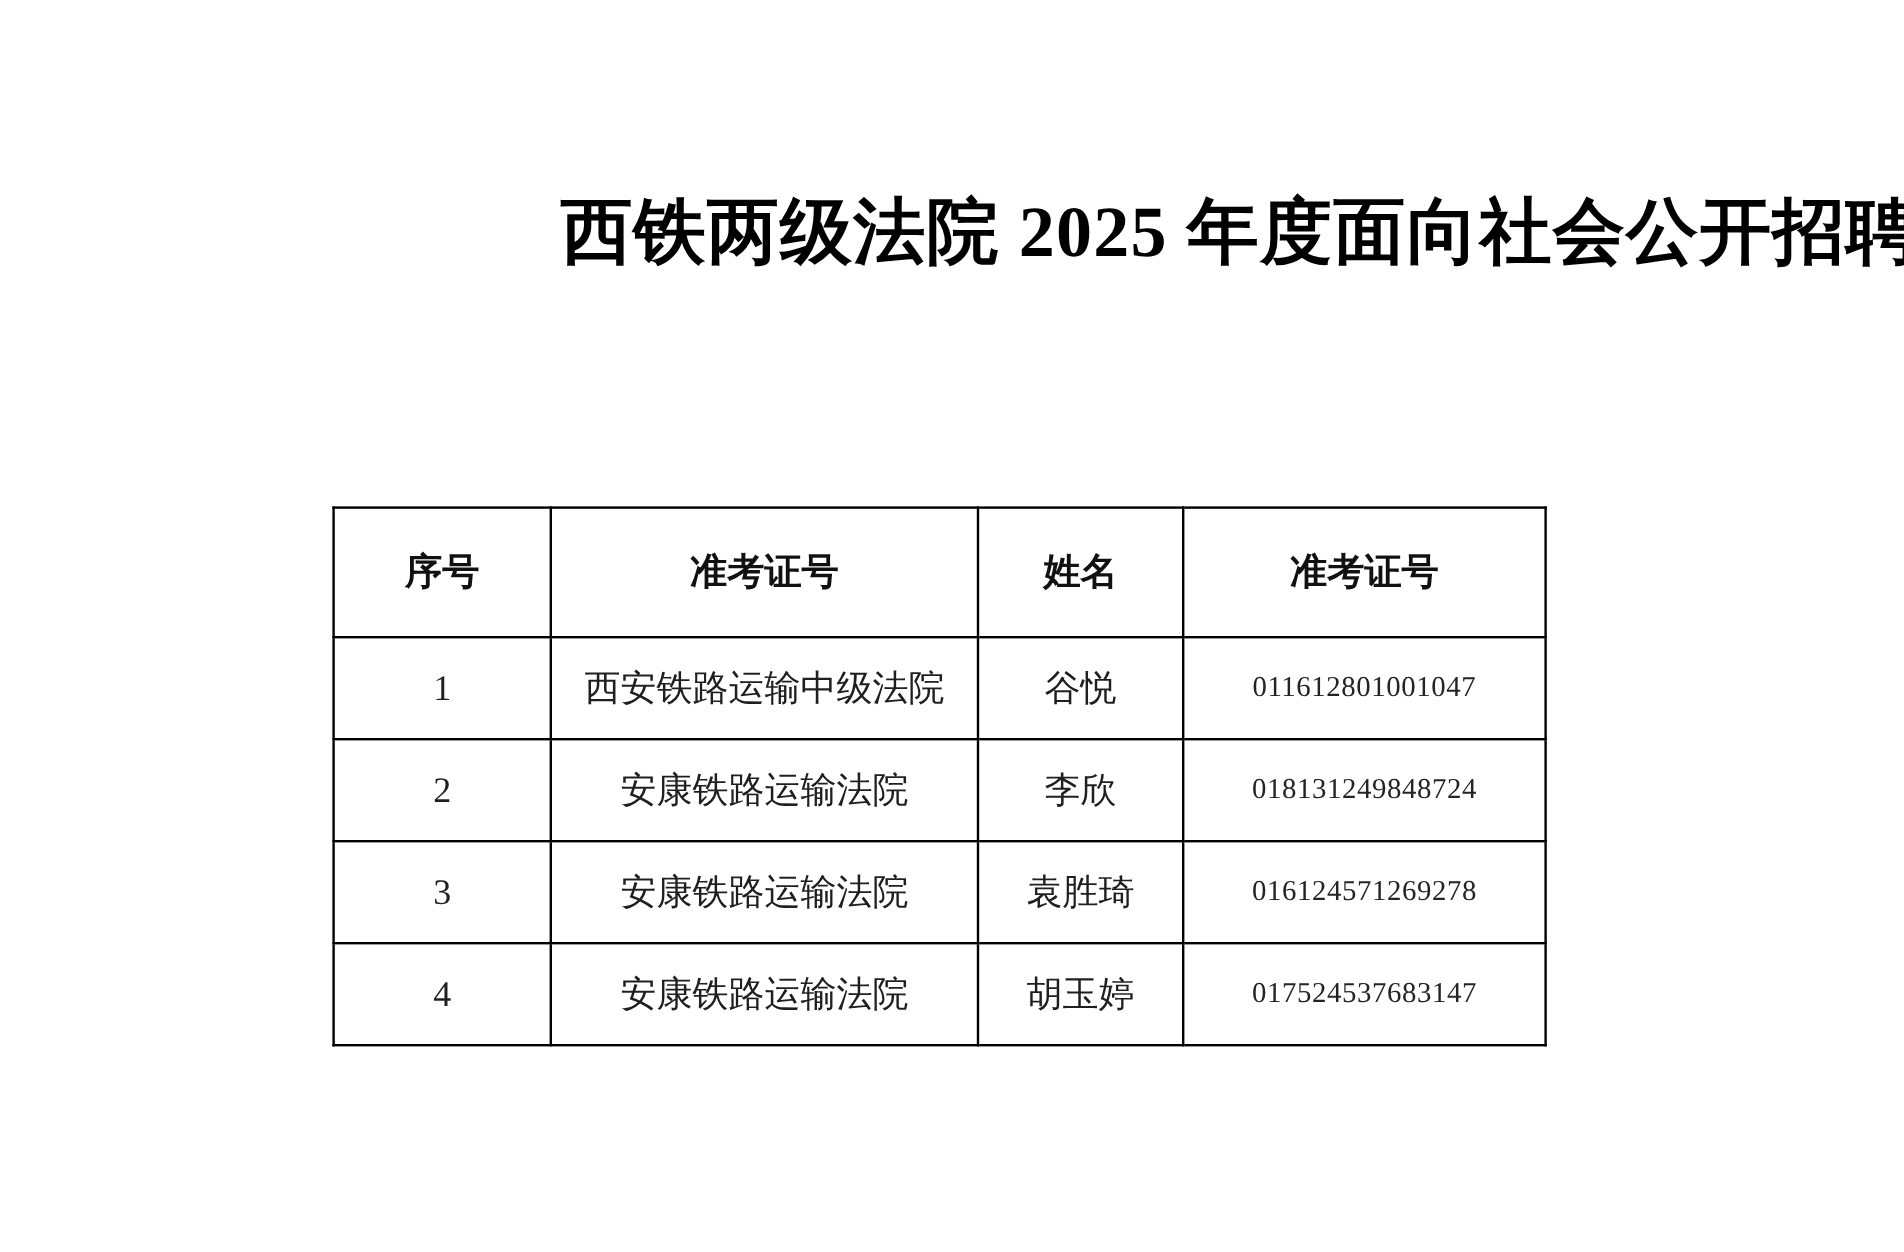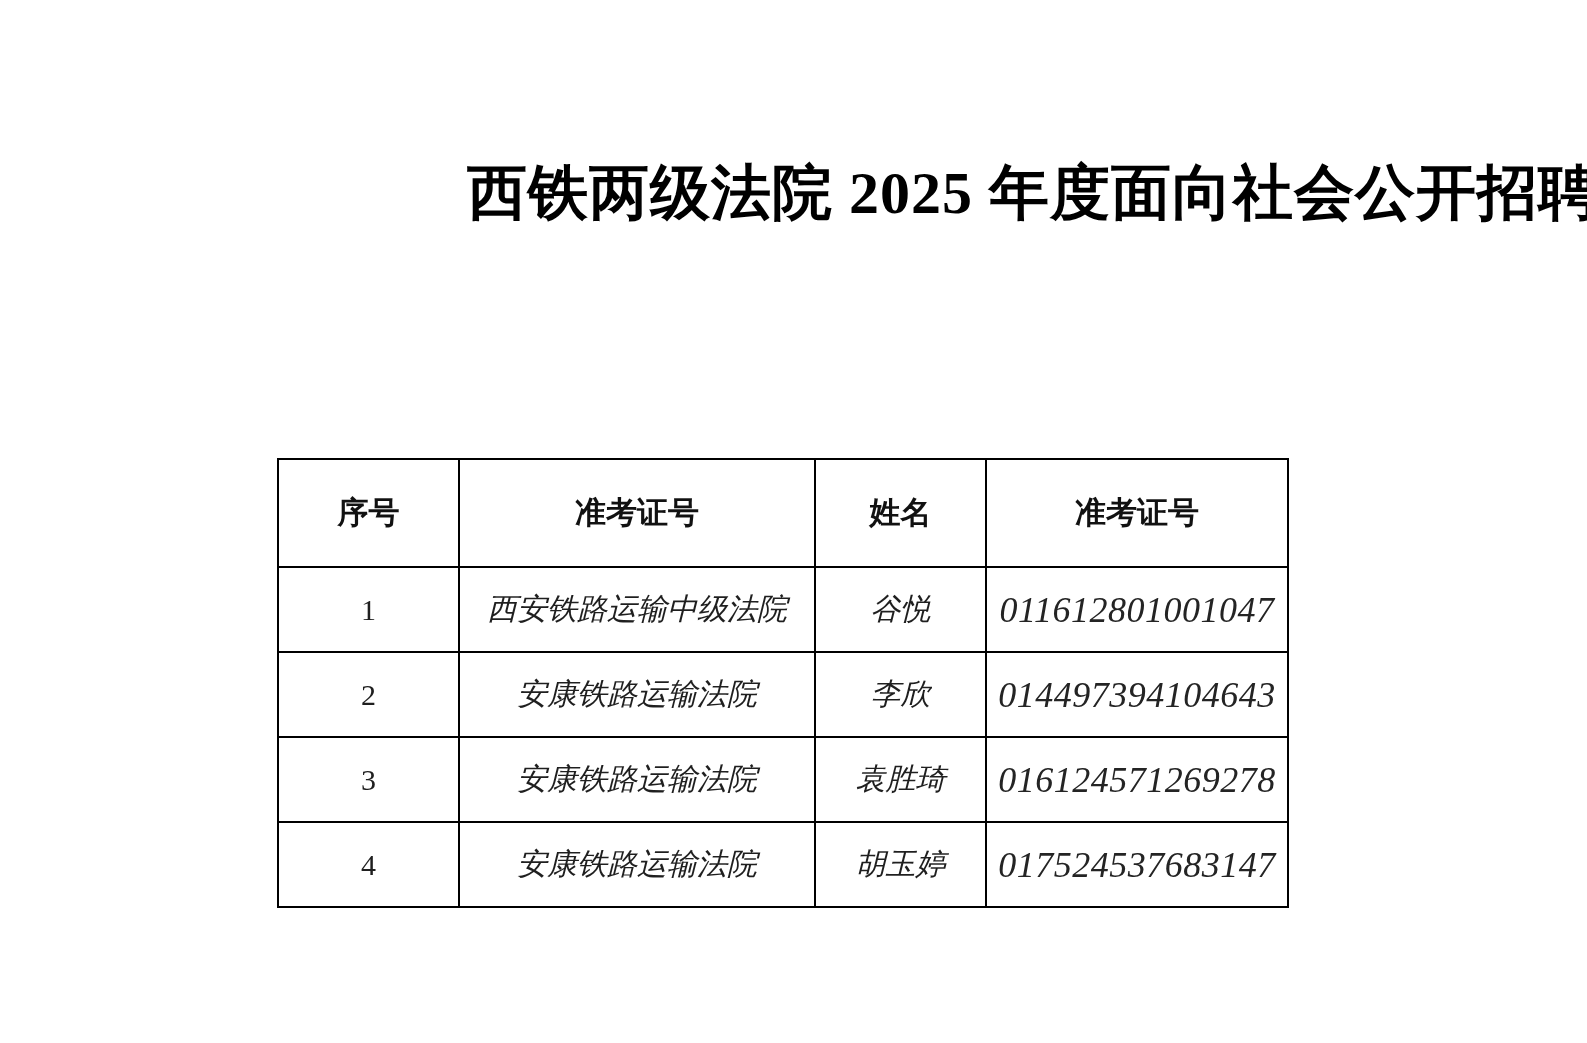--- a/index.html
+++ b/index.html
@@ -36,7 +36,6 @@
     width: 1010px;
     border-collapse: collapse;
     table-layout: fixed;
-    margin-top: 36px;
   }
   table.roster th,
   table.roster td {

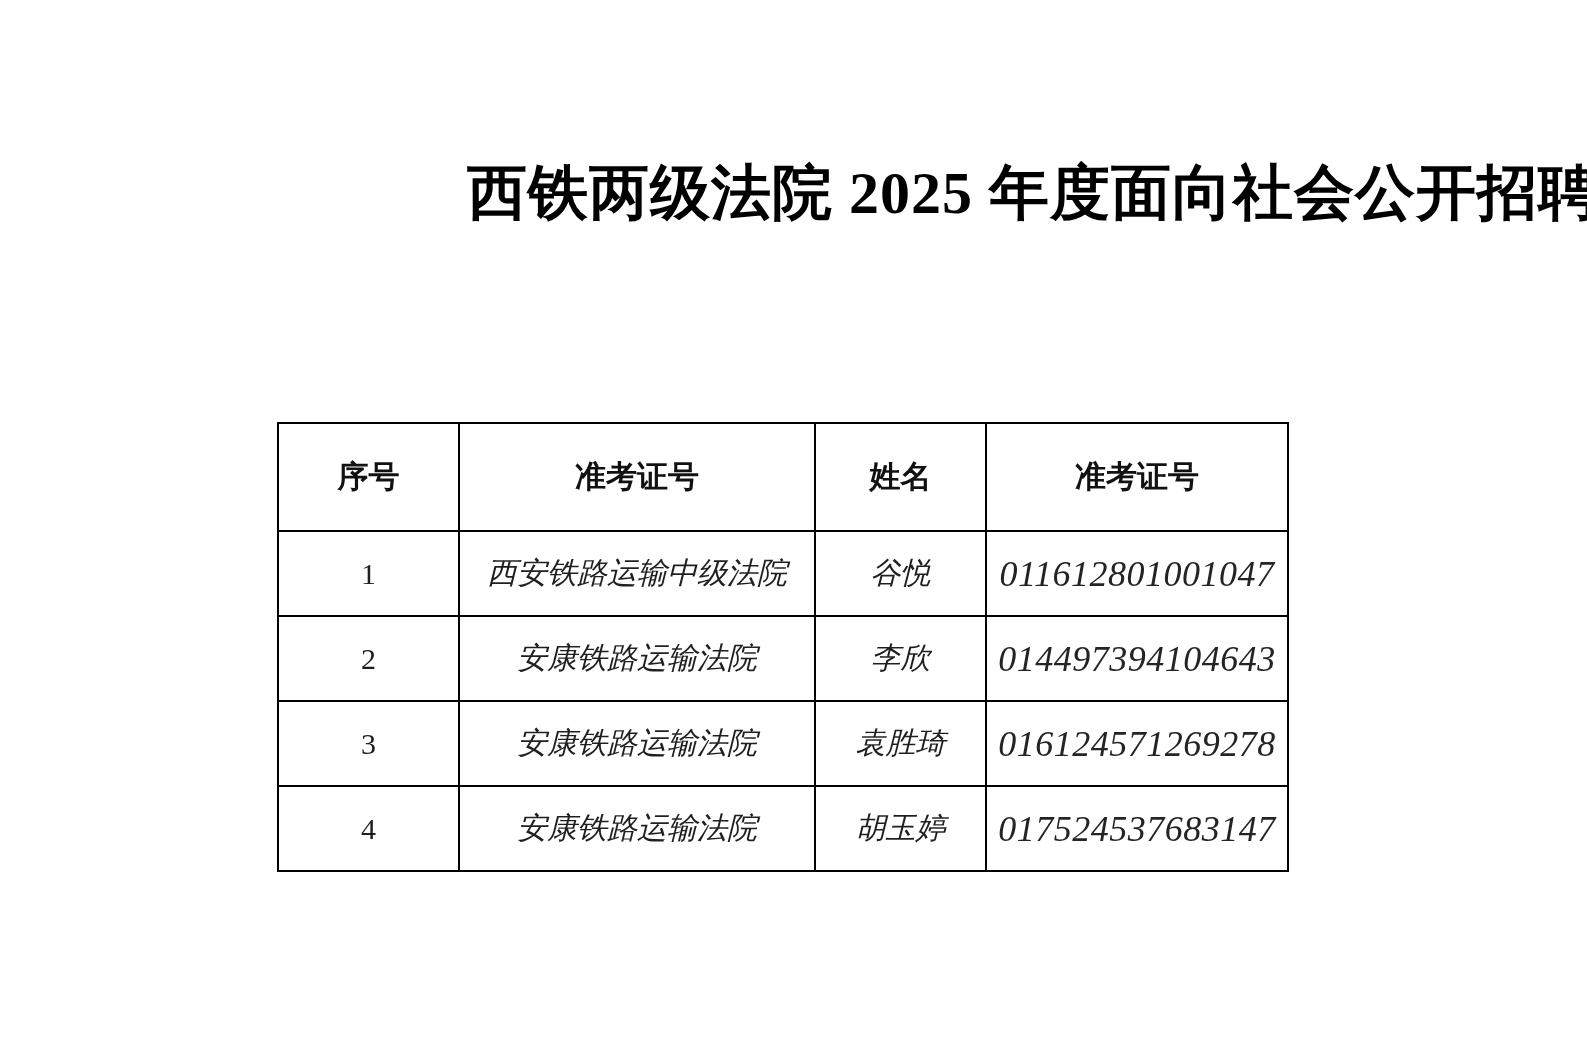--- a/index.html
+++ b/index.html
@@ -66,7 +66,6 @@
   td.cell-name {
     font-size: 30px;
     color: #1f1f1f;
-    font-style: italic;
   }
   td.cell-ticket {
     font-size: 36px;

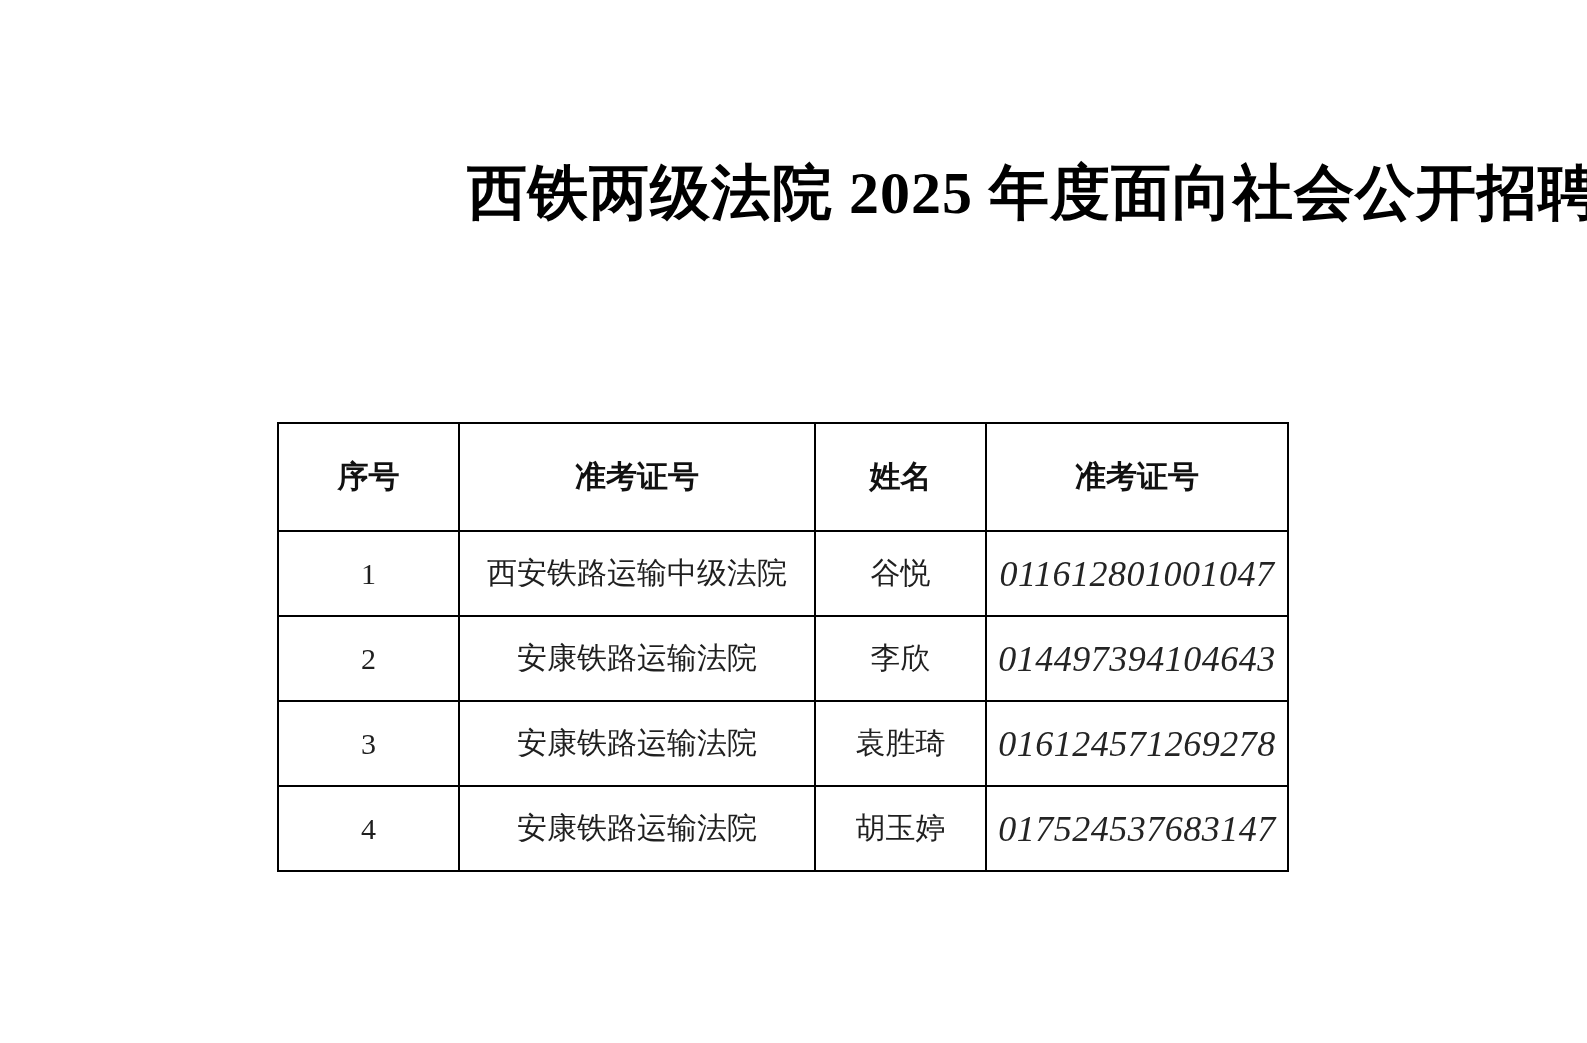--- a/index.html
+++ b/index.html
@@ -68,11 +68,10 @@
     color: #1f1f1f;
   }
   td.cell-ticket {
-    font-size: 36px;
+    font-size: 24px;
     letter-spacing: 0.5px;
     font-family: "Liberation Serif", "DejaVu Serif", serif;
     color: #242424;
-    font-style: italic;
   }
 </style>
 </head>

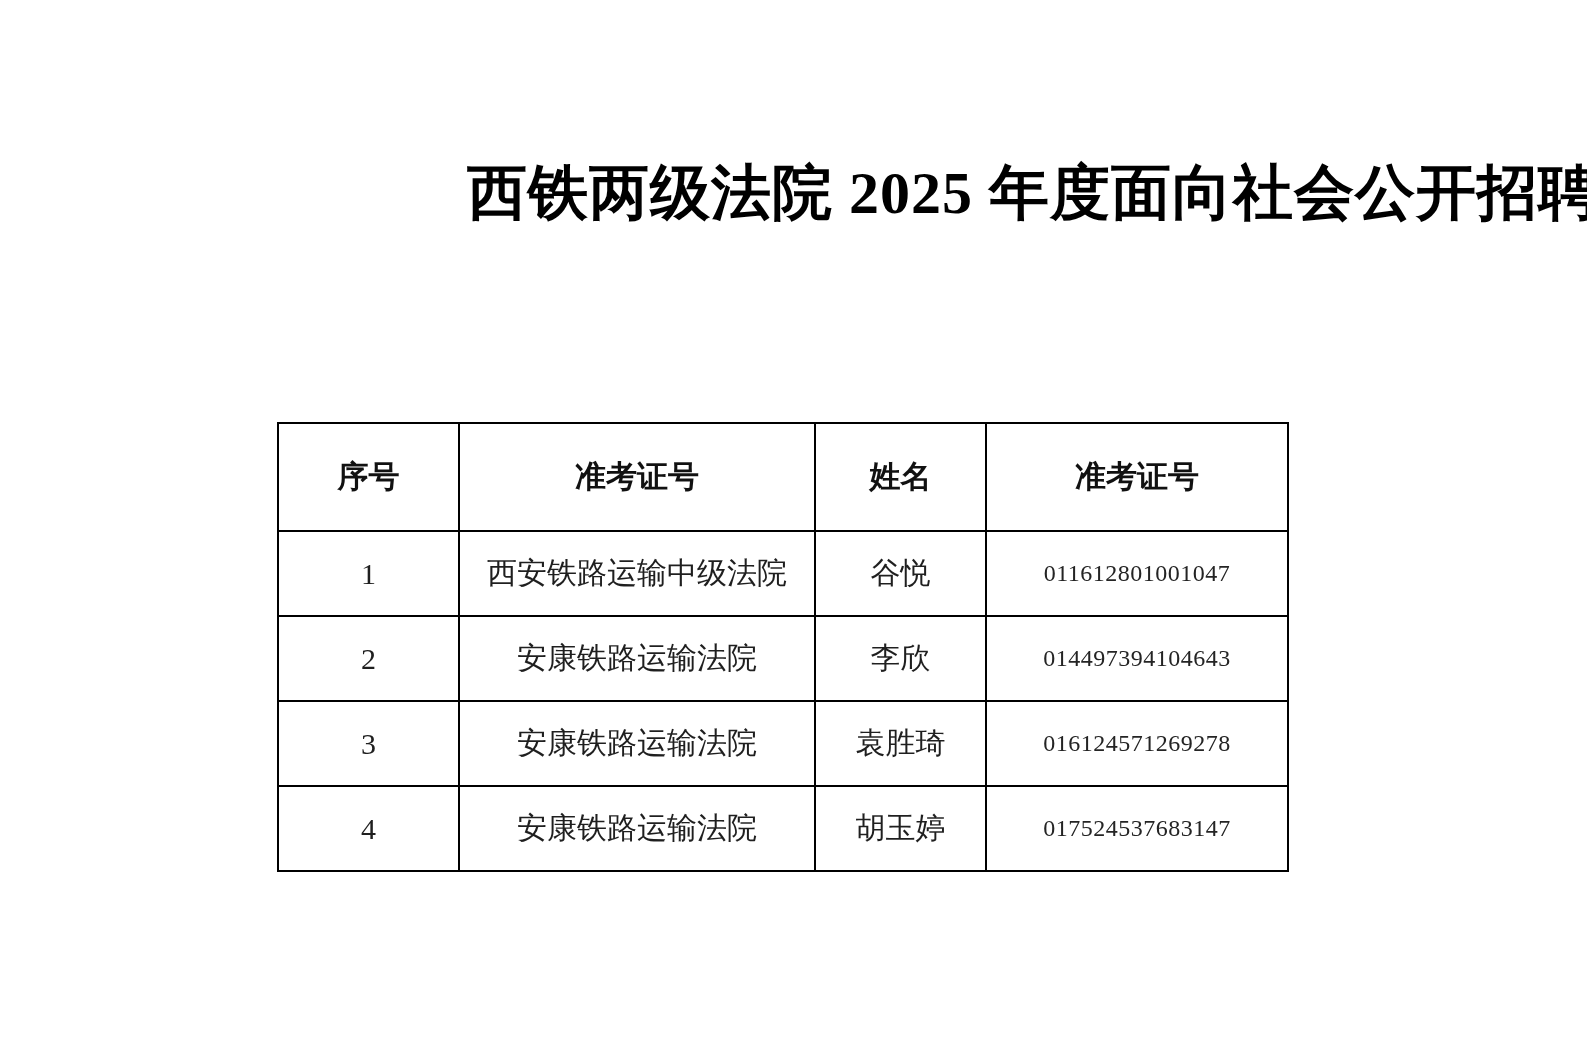--- a/index.html
+++ b/index.html
@@ -107,7 +107,7 @@
       <td class="cell-no">2</td>
       <td class="cell-court">安康铁路运输法院</td>
       <td class="cell-name">李欣</td>
-      <td class="cell-ticket">014497394104643</td>
+      <td class="cell-ticket">018131249848724</td>
     </tr>
     <tr>
       <td class="cell-no">3</td>

